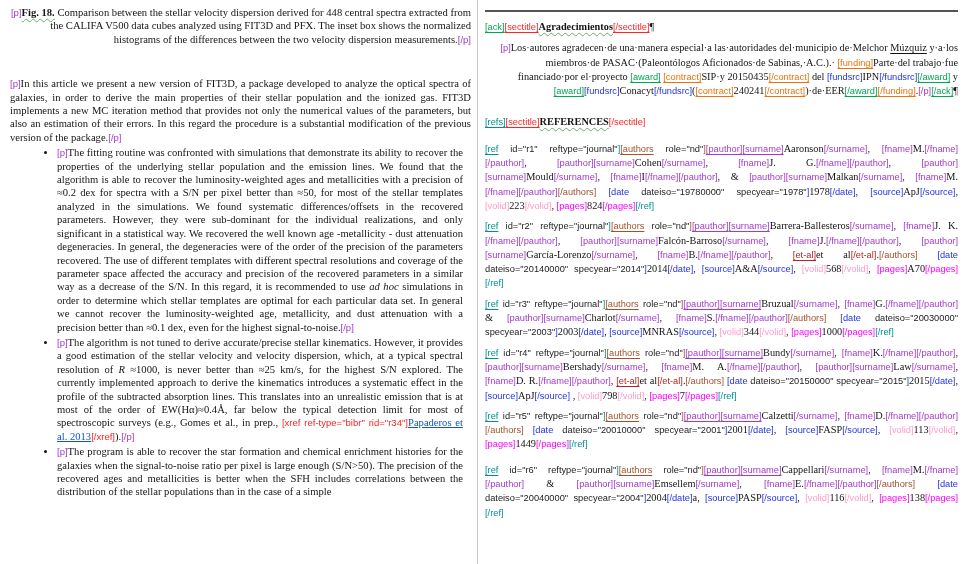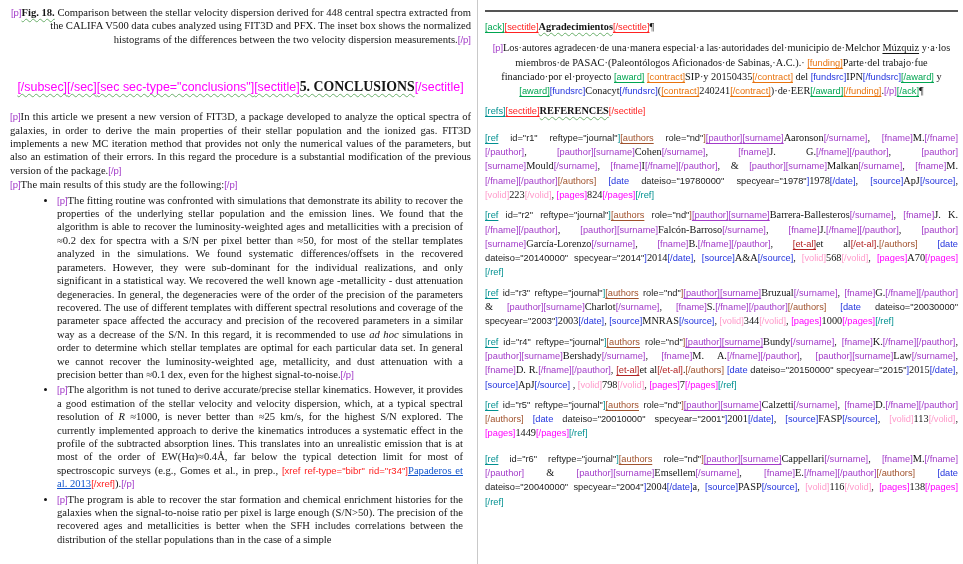--- a/index.html
+++ b/index.html
@@ -21,7 +21,7 @@
   ul.bullets li{text-align:justify;margin-bottom:2px;}
 
   .ack-title{margin:4px 0 7px 0;}
-  .ack-body{text-align:center;margin-bottom:6px;}
+  .ack-body{text-align:right;margin-bottom:17px;}
   .refs-title{margin:0 0 12px 0;}
   .ref{text-align:justify;margin-bottom:6px;}
   .ref.gap-before{margin-top:11px;}

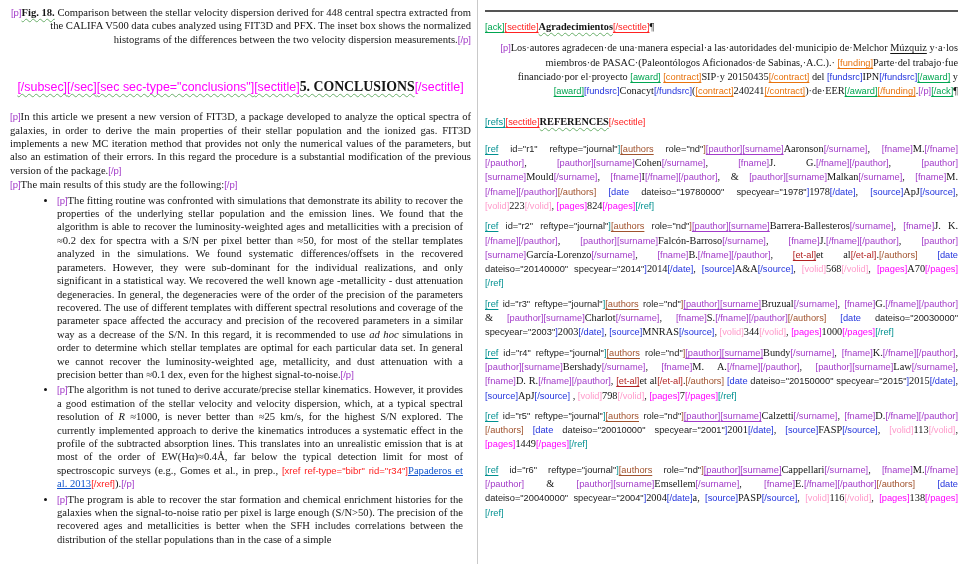--- a/index.html
+++ b/index.html
@@ -56,7 +56,6 @@
 
 <div class="page page-left">
   <div class="caption"><span class="s-tp">[p]</span><span class="s-b u-g">Fig. 18.</span><span class="s-t"> Comparison between the stellar velocity dispersion derived for 448 central spectra extracted from the CALIFA V500 data cubes analyzed using FIT3D and PFX. The inset box shows the normalized histograms of the differences between the two velocity dispersion measurements.</span><span class="s-tp">[/p]</span></div>
-  <div class="section-header"><span class="s-tm u-g">[/subsec]</span><span class="s-tm u-g">[/sec]</span><span class="s-tm u-g">[sec sec-type="conclusions"]</span><span class="s-tm u-g">[sectitle]</span><span class="s-b u-g">5. CONCLUSIONS</span><span class="s-tm">[/sectitle]</span></div>
   <div class="para"><span class="s-tp">[p]</span><span class="s-t">In this article we present a new version of FIT3D, a package developed to analyze the optical spectra of galaxies, in order to derive the main properties of their stellar population and the ionized gas. FIT3D implements a new MC iteration method that provides not only the numerical values of the parameters, but also an estimation of their errors. In this regard the procedure is a substantial modification of the previous version of the package.</span><span class="s-tp">[/p]</span></div>
   <div class="para"><span class="s-tp">[p]</span><span class="s-t">The main results of this study are the following:</span><span class="s-tp">[/p]</span></div>
   <ul class="bullets">

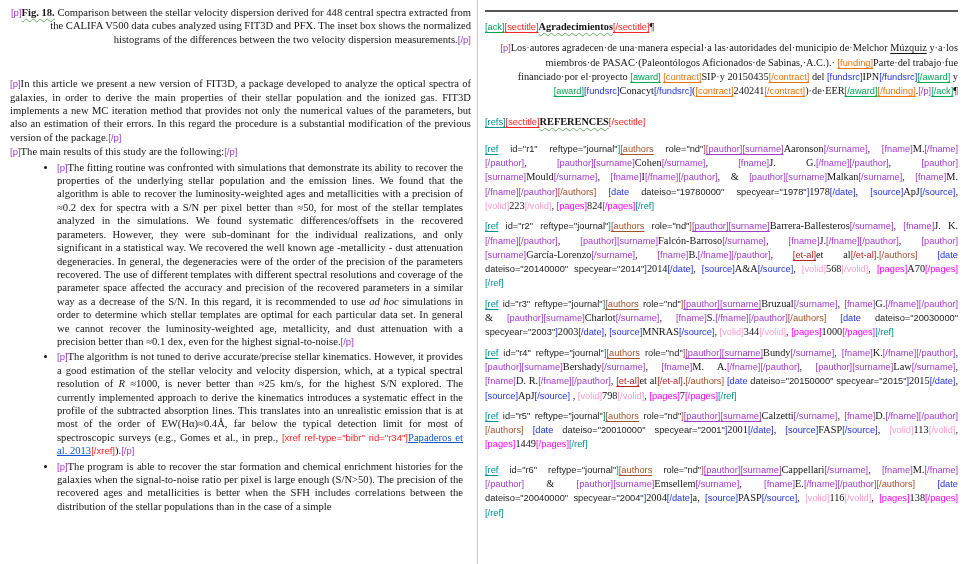--- a/index.html
+++ b/index.html
@@ -57,7 +57,6 @@
 <div class="page page-left">
   <div class="caption"><span class="s-tp">[p]</span><span class="s-b u-g">Fig. 18.</span><span class="s-t"> Comparison between the stellar velocity dispersion derived for 448 central spectra extracted from the CALIFA V500 data cubes analyzed using FIT3D and PFX. The inset box shows the normalized histograms of the differences between the two velocity dispersion measurements.</span><span class="s-tp">[/p]</span></div>
   <div class="para"><span class="s-tp">[p]</span><span class="s-t">In this article we present a new version of FIT3D, a package developed to analyze the optical spectra of galaxies, in order to derive the main properties of their stellar population and the ionized gas. FIT3D implements a new MC iteration method that provides not only the numerical values of the parameters, but also an estimation of their errors. In this regard the procedure is a substantial modification of the previous version of the package.</span><span class="s-tp">[/p]</span></div>
-  <div class="para"><span class="s-tp">[p]</span><span class="s-t">The main results of this study are the following:</span><span class="s-tp">[/p]</span></div>
   <ul class="bullets">
     <li><span class="s-tp">[p]</span><span class="s-t">The fitting routine was confronted with simulations that demonstrate its ability to recover the properties of the underlying stellar population and the emission lines. We found that the algorithm is able to recover the luminosity-weighted ages and metallicities with a precision of ≈0.2 dex for spectra with a S/N per pixel better than ≈50, for most of the stellar templates analyzed in the simulations. We found systematic differences/offsets in the recovered parameters.  However, they were sub-dominant for the individual realizations, and only significant in a statistical way. We recovered the well known age -metallicity - dust attenuation degeneracies. In general, the degeneracies were of the order of the precision of the parameters recovered. The use of different templates with different spectral resolutions and coverage of the parameter space affected the accuracy and precision of the recovered parameters in a similar way as a decrease of the S/N. In this regard, it is recommended to use </span><span class="s-i">ad hoc</span><span class="s-t"> simulations in order to determine which stellar templates are optimal for each particular data set. In general we cannot recover the luminosity-weighted age, metallicity, and dust attenuation with a precision better than ≈0.1 dex, even for the highest signal-to-noise.</span><span class="s-tp">[/p]</span></li>
     <li><span class="s-tp">[p]</span><span class="s-t">The algorithm is not tuned to derive accurate/precise stellar kinematics. However, it provides a good estimation of the stellar velocity and velocity dispersion, which, at a typical spectral resolution of </span><span class="s-i">R</span><span class="s-t"> ≈1000, is never better than ≈25 km/s, for the highest S/N explored. The currently implemented approach to derive the kinematics introduces a systematic effect in the profile of the subtracted absorption lines. This translates into an unrealistic emission that is at most of the order of EW(Hα)≈0.4Å, far below the typical detection limit for most of spectroscopic surveys (e.g., Gomes et al., in prep., </span><span class="s-tr">[xref ref-type="bibr" rid="r34"]</span><span class="s-lk">Papaderos et al. 2013</span><span class="s-tr">[/xref]</span><span class="s-t">).</span><span class="s-tp">[/p]</span></li>

